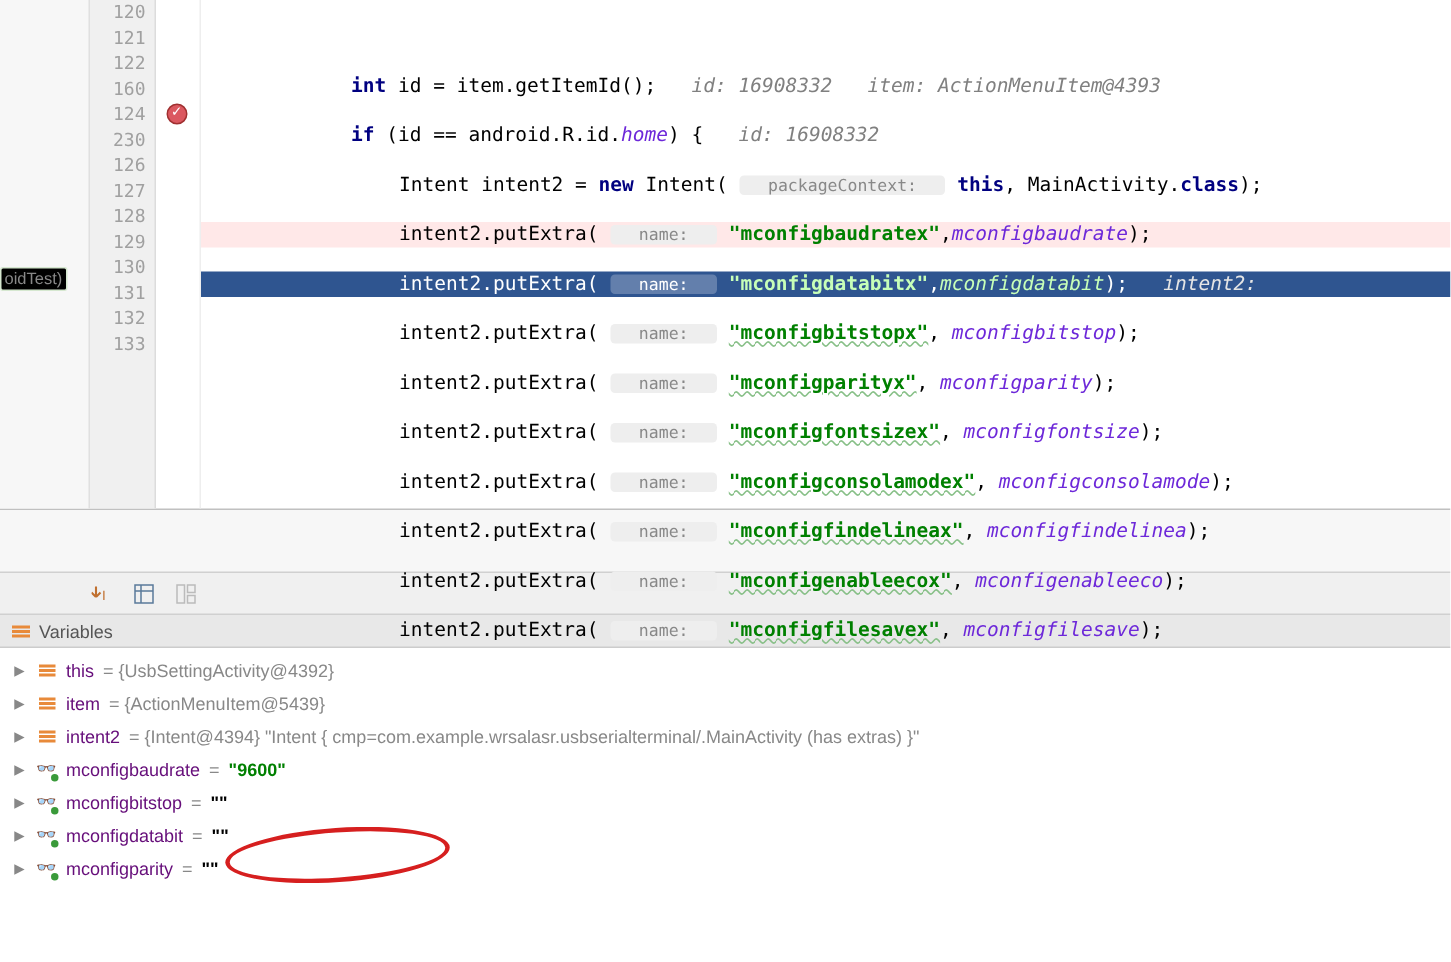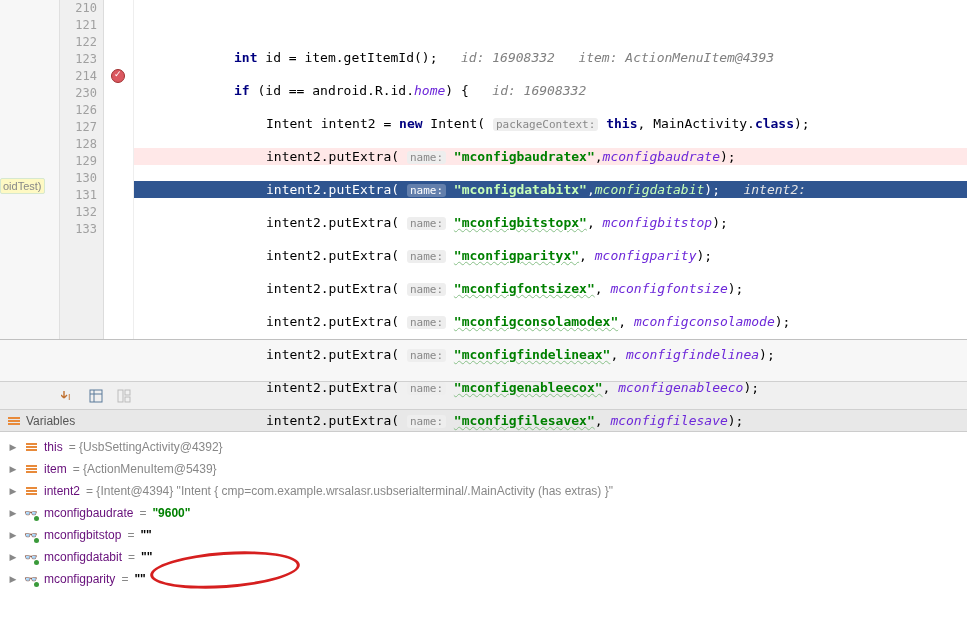--- a/index.html
+++ b/index.html
@@ -179,7 +179,7 @@
       <div class="tag">oidTest)</div>
     </div>
     <div class="gutter" id="gutter">
-        <div class="ln">210</div>
+        <div class="ln">120</div>
         <div class="ln">121</div>
         <div class="ln">122</div>
         <div class="ln">123</div>

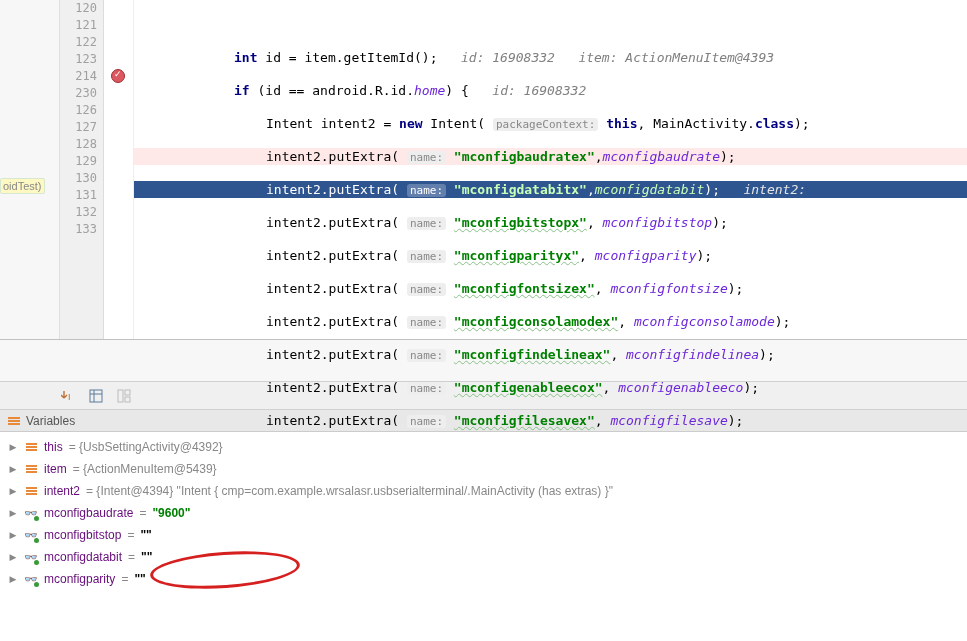--- a/index.html
+++ b/index.html
@@ -182,7 +182,7 @@
         <div class="ln">120</div>
         <div class="ln">121</div>
         <div class="ln">122</div>
-        <div class="ln">123</div>
+        <div class="ln">160</div>
         <div class="ln">214</div>
         <div class="ln">230</div>
         <div class="ln">126</div>

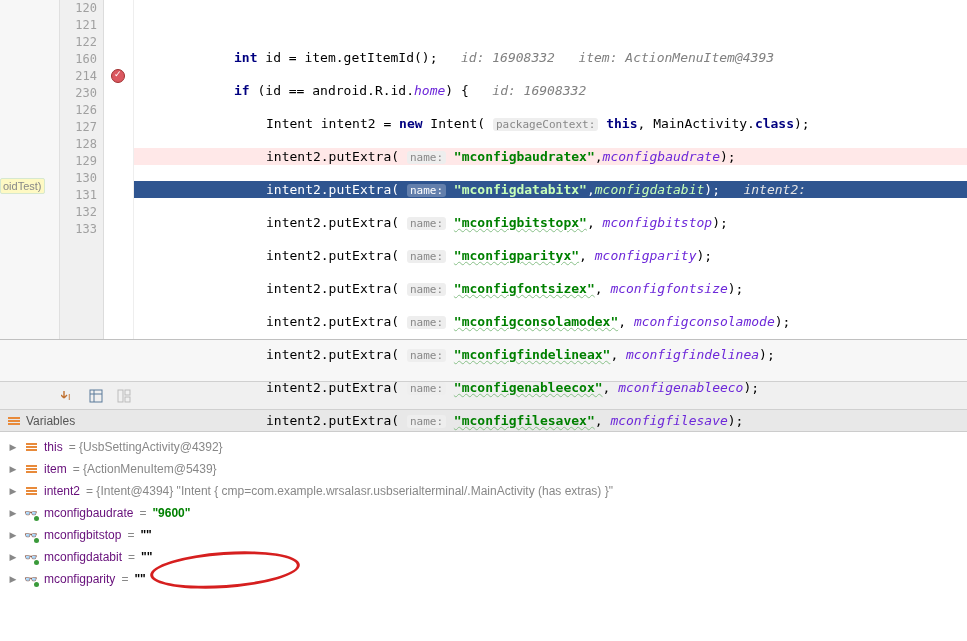--- a/index.html
+++ b/index.html
@@ -183,7 +183,7 @@
         <div class="ln">121</div>
         <div class="ln">122</div>
         <div class="ln">160</div>
-        <div class="ln">214</div>
+        <div class="ln">124</div>
         <div class="ln">230</div>
         <div class="ln">126</div>
         <div class="ln">127</div>

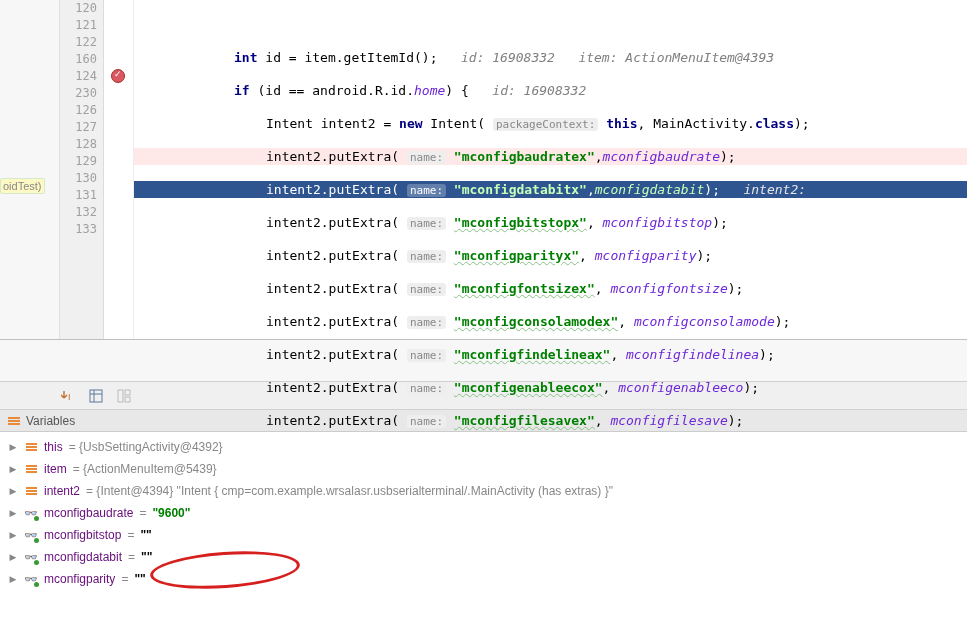--- a/index.html
+++ b/index.html
@@ -97,7 +97,7 @@
     background: #eeeeee;
     color: #888;
     border-radius: 3px;
-    padding: 0 3px;
+    padding: 0 19px;
     font-style: normal;
     font-size: 11px;
   }

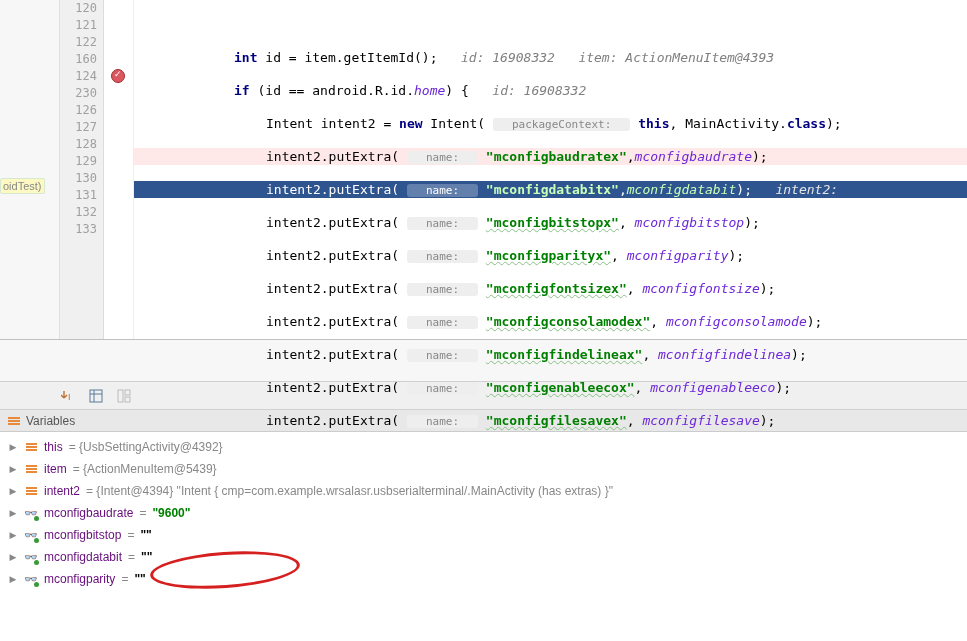--- a/index.html
+++ b/index.html
@@ -33,7 +33,7 @@
     font-size: 11px;
     color: #888;
     padding: 1px 2px;
-    background: #fef9c3;
+    background: #000000;
     border: 1px solid #d6e8d0;
     border-radius: 2px;
     white-space: nowrap;

